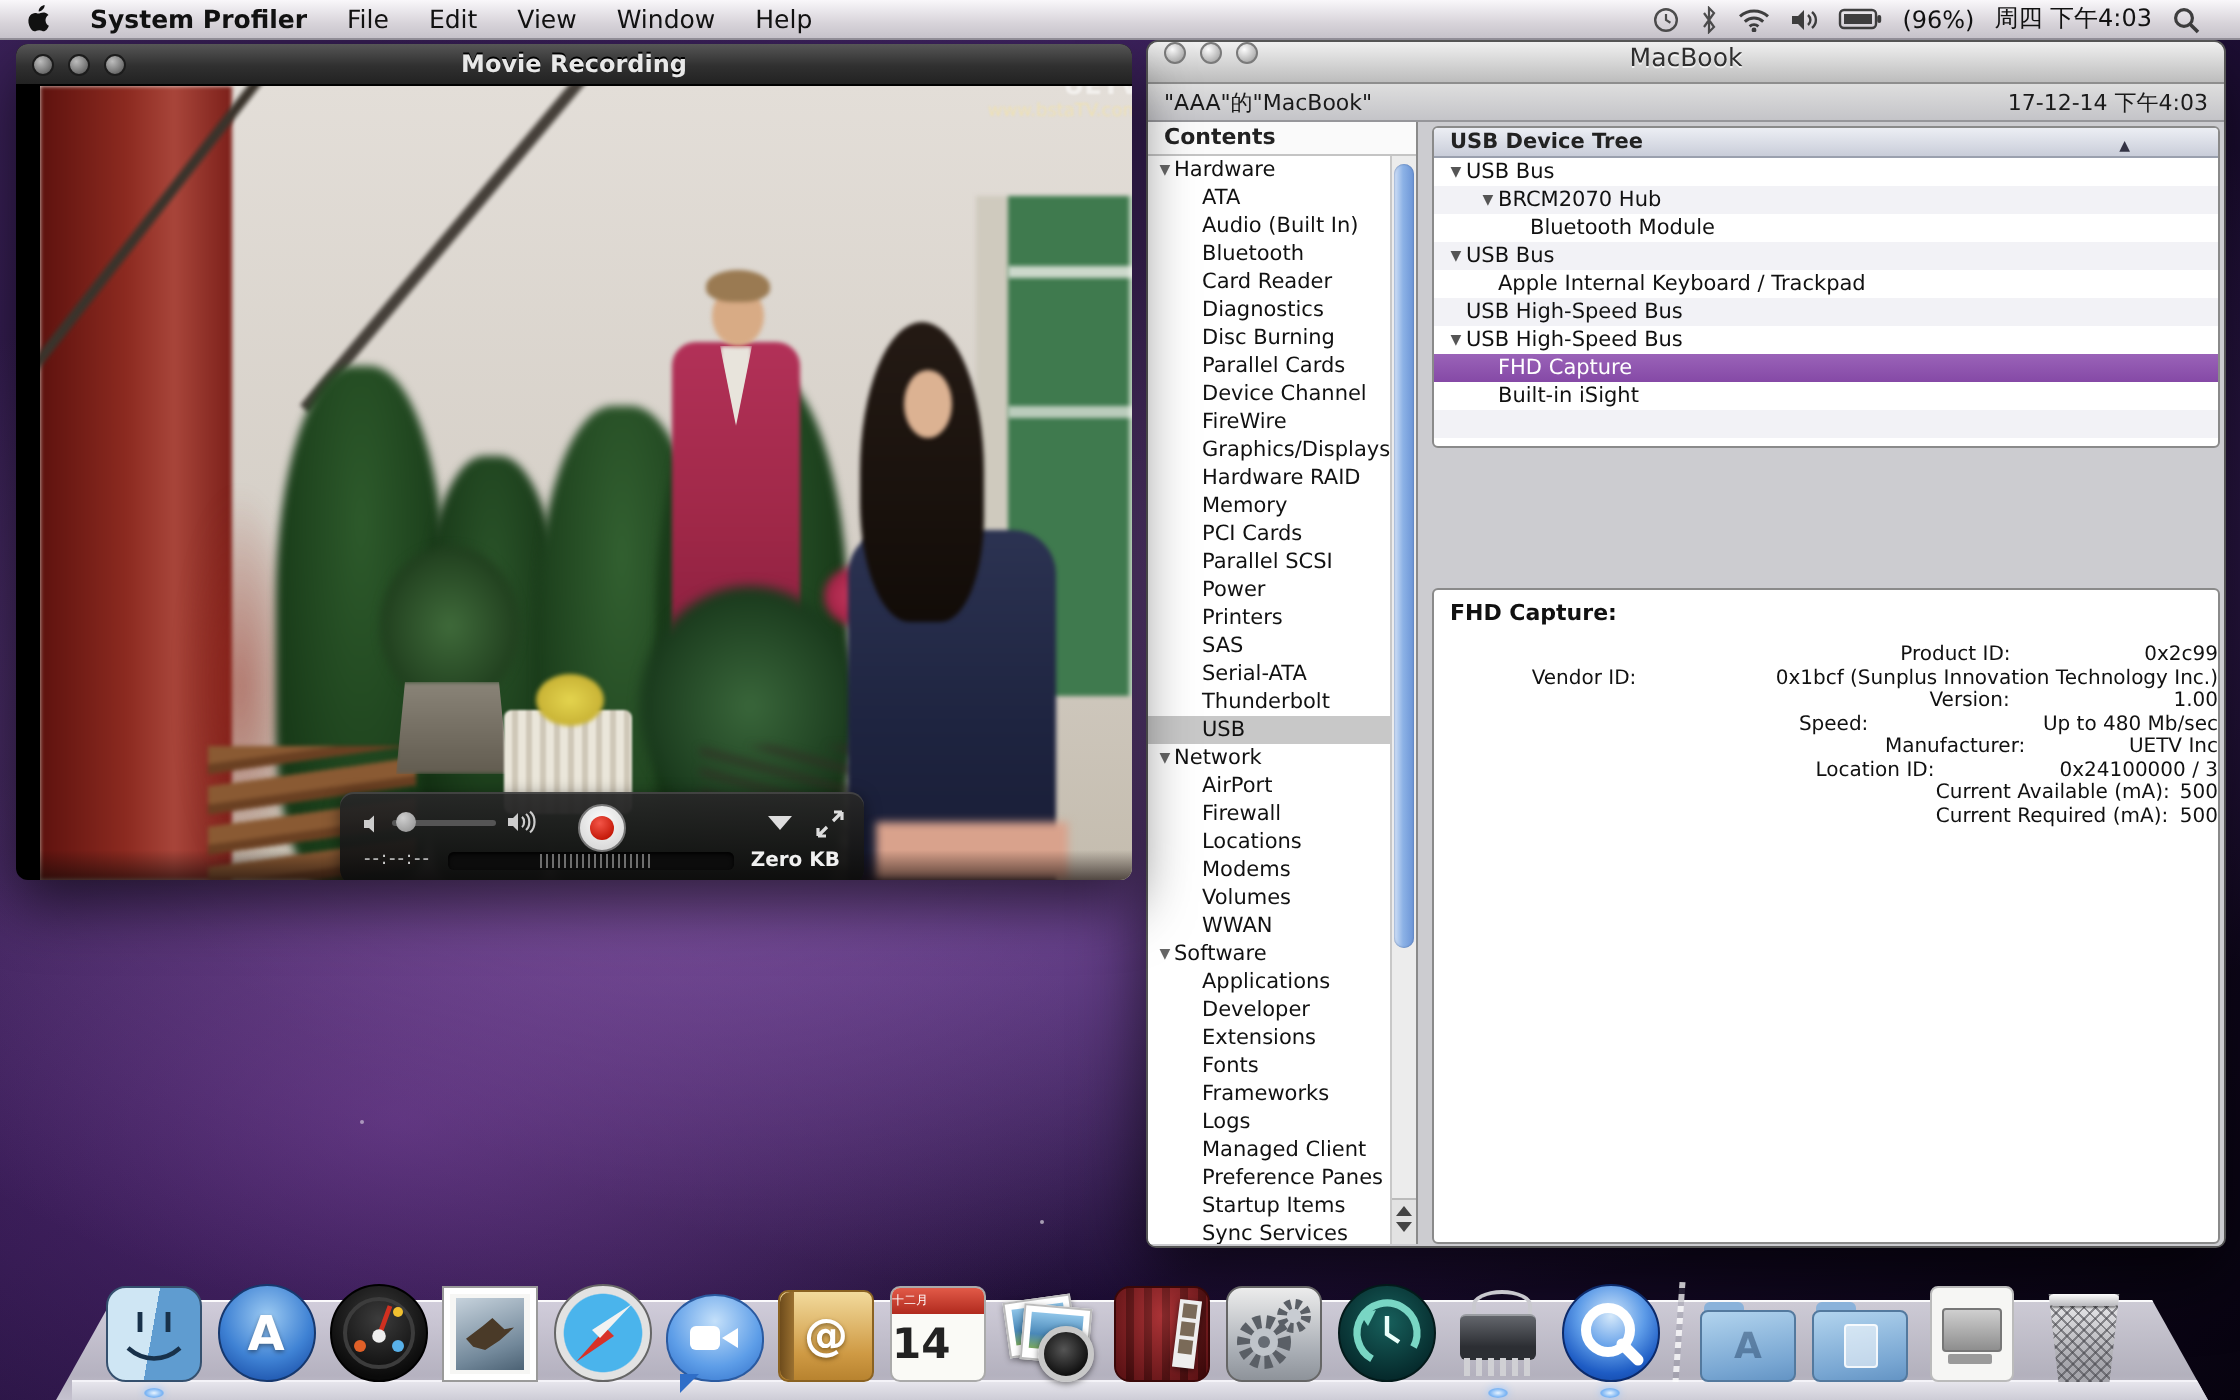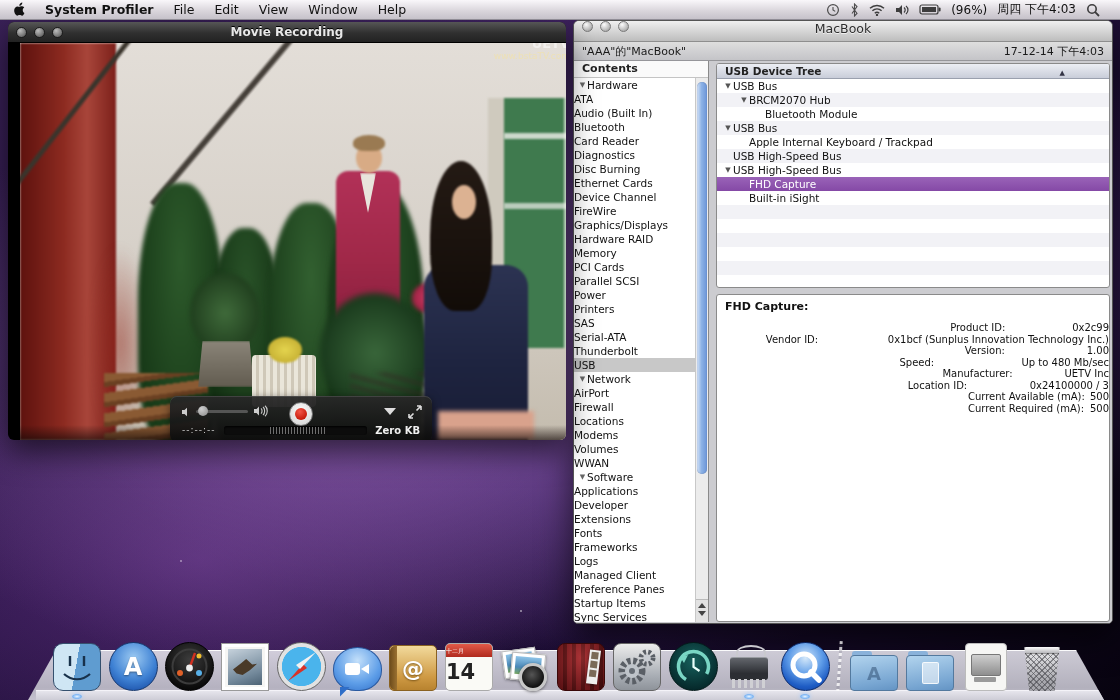--- a/index.html
+++ b/index.html
@@ -142,7 +142,7 @@
   .sb-up,.sb-dn{width:0;height:0;margin:3px auto 0;border-left:4px solid transparent;border-right:4px solid transparent;}
   .sb-up{border-bottom:5px solid #444;}
   .sb-dn{border-top:5px solid #444;}
-  .sp-tree{position:absolute;left:142px;right:2px;top:2px;height:225px;background:#fff;
+  .sp-tree{position:absolute;left:142px;right:2px;top:2px;height:161px;background:#fff;
     border:1px solid #8a8a8a;border-radius:3px;box-sizing:border-box;overflow:hidden;}
   .tree-head{height:14px;background:linear-gradient(#eceef4,#c9cdd9);border-bottom:1px solid #9aa0ae;
     font-size:10.5px;font-weight:bold;color:#222;line-height:14px;padding-left:8px;position:relative;}

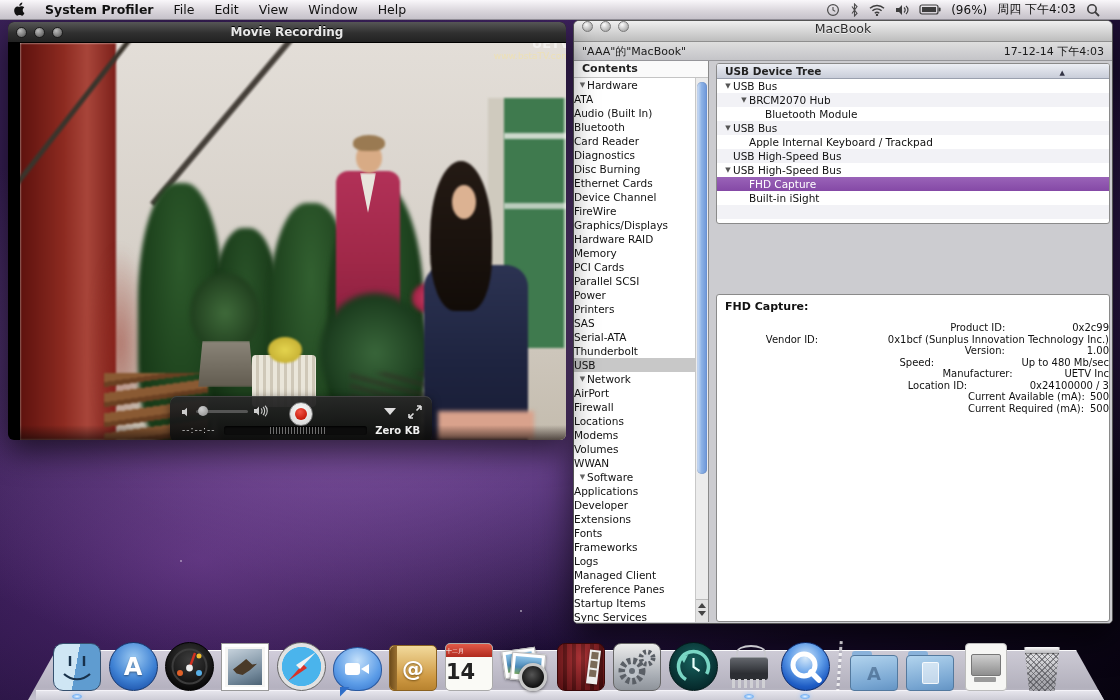--- a/index.html
+++ b/index.html
@@ -133,7 +133,7 @@
   .sb-row.sel{background:#c8c8c8;}
   .sb-tri{font-size:7px;color:#666;width:9px;text-align:center;flex:0 0 9px;}
   .sb-l0{padding-left:4px;}
-  .sb-l1{}
+  .sb-l1{padding-left:27px;}
   .sb-scroll{position:absolute;right:0;top:17px;bottom:0;width:13px;background:#ececec;
     border-left:1px solid #c8c8c8;box-sizing:border-box;}
   .sb-thumb{position:absolute;left:1px;right:1px;top:4px;height:72%;border-radius:6px;

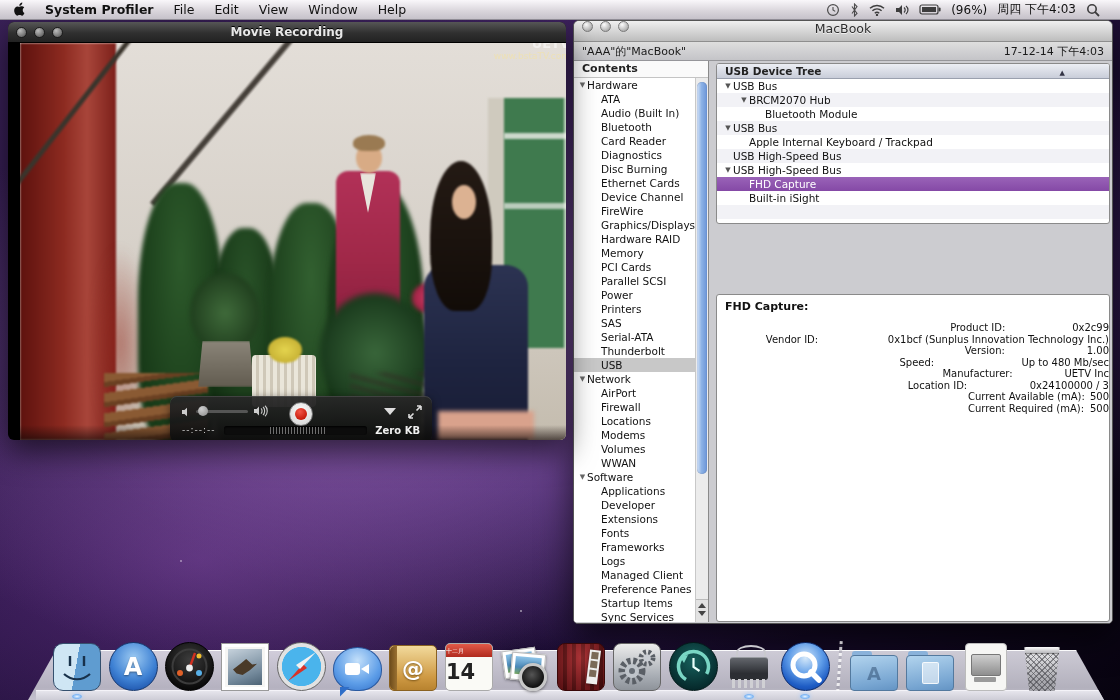--- a/index.html
+++ b/index.html
@@ -434,7 +434,7 @@
               <span>Disc Burning</span>
             </div>
             <div class="sb-row sb-l1">
-              <span>Ethernet Cards</span>
+              <span>Parallel Cards</span>
             </div>
             <div class="sb-row sb-l1">
               <span>Device Channel</span>

